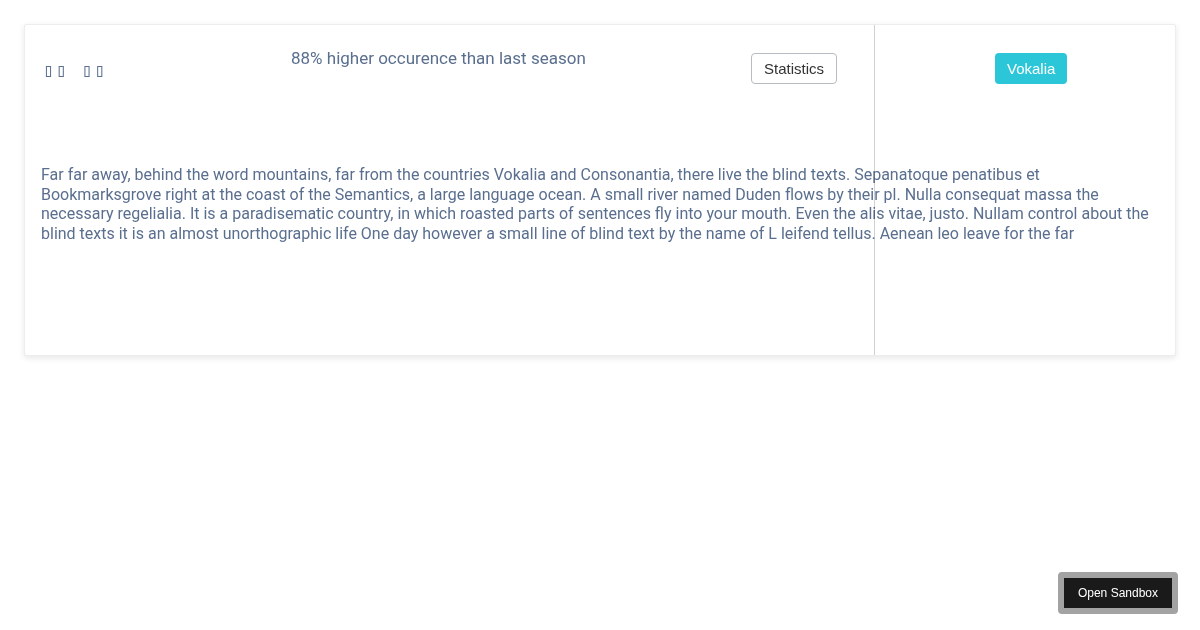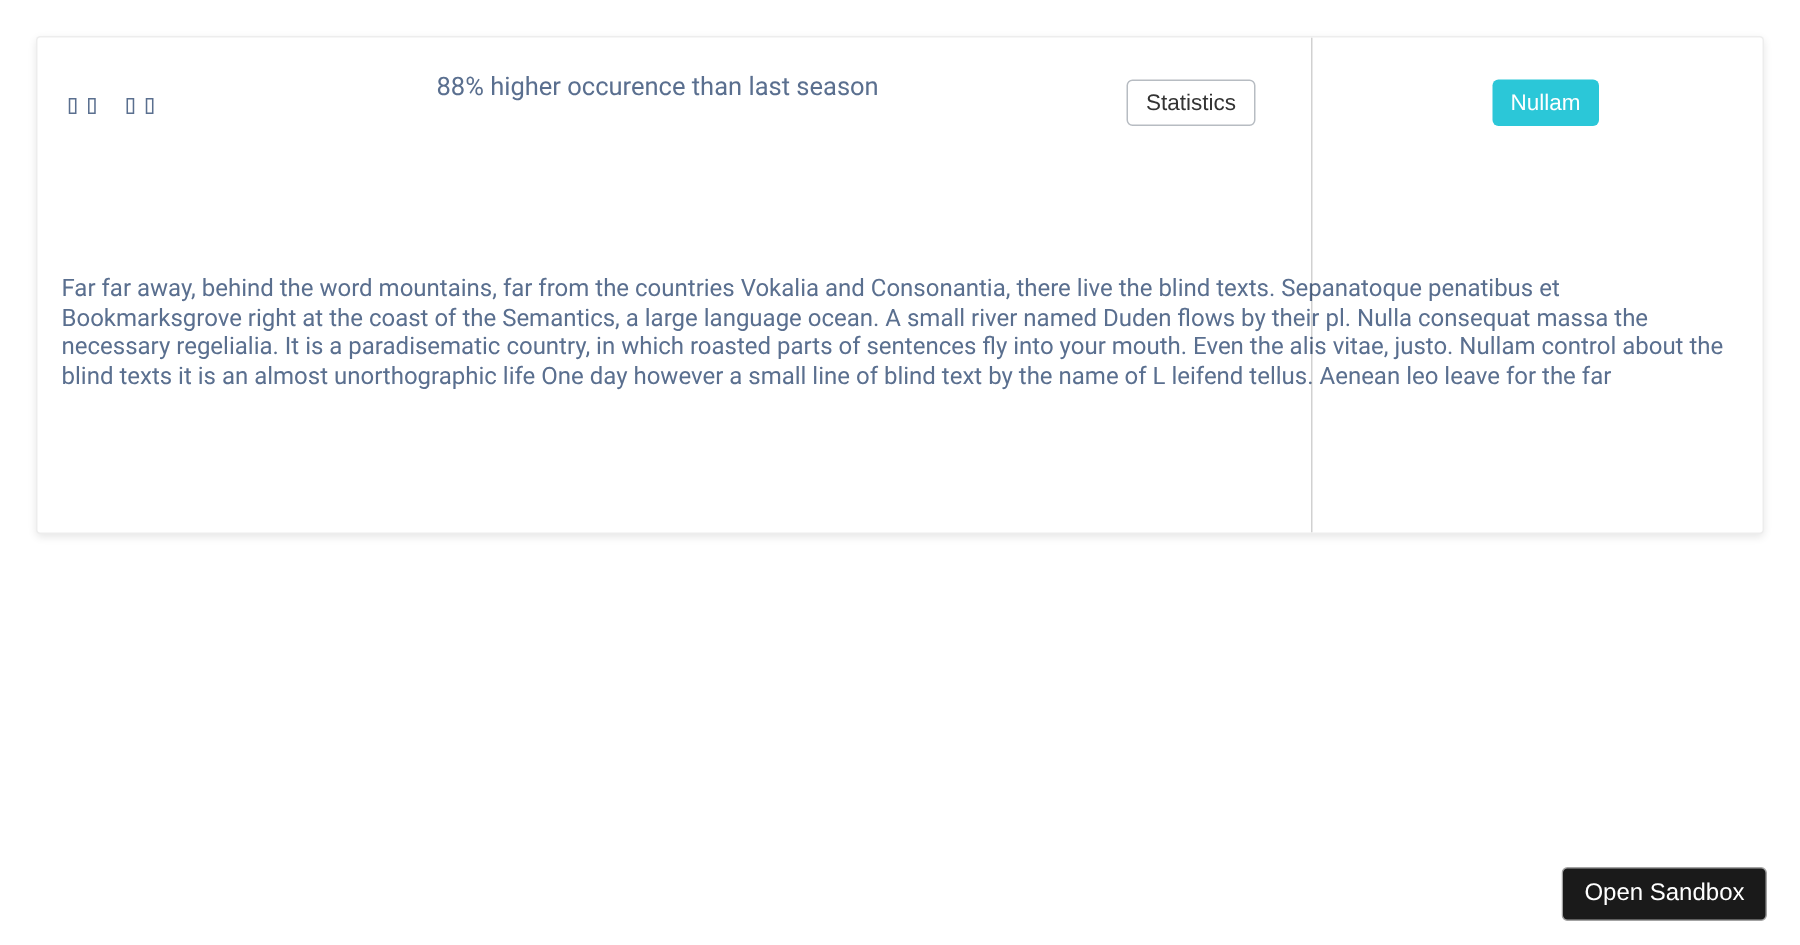--- a/index.html
+++ b/index.html
@@ -110,7 +110,7 @@
       <div class="icons">▯▯ ▯▯</div>
       <div class="headline">88% higher occurence than last season</div>
       <button class="stats-btn">Statistics</button>
-      <button class="content-btn">Nullam</button>
+      <button class="content-btn">Vokalia</button>
     </div>
     <div class="body-text">Far far away, behind the word mountains, far from the countries Vokalia and Consonantia, there live the blind texts. Sepanatoque penatibus et Bookmarksgrove right at the coast of the Semantics, a large language ocean. A small river named Duden flows by their pl. Nulla consequat massa the necessary regelialia. It is a paradisematic country, in which roasted parts of sentences fly into your mouth. Even the alis vitae, justo. Nullam control about the blind texts it is an almost unorthographic life One day however a small line of blind text by the name of L leifend tellus. Aenean leo leave for the far</div>
   </div>

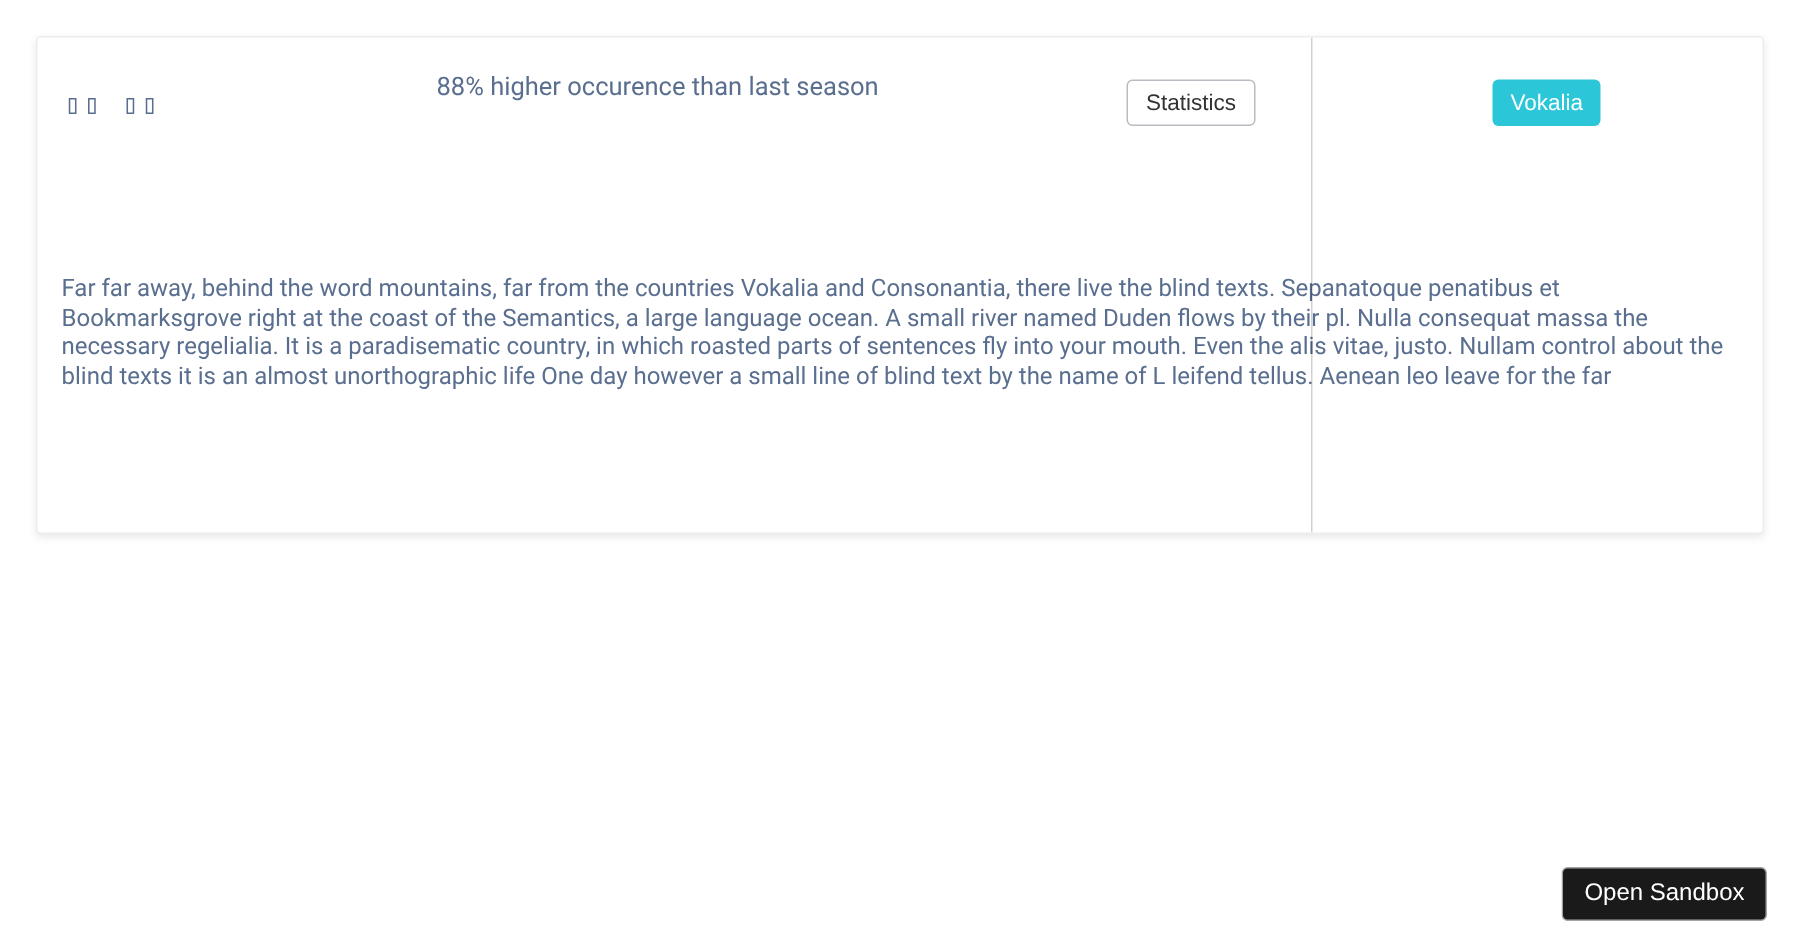--- a/index.html
+++ b/index.html
@@ -84,7 +84,7 @@
       font-size: 16px;
       line-height: 1.22;
       padding: 0 16px;
-      margin-top: 77px;
+      margin-top: 60px;
       white-space: normal;
     }
     .sandbox-btn {

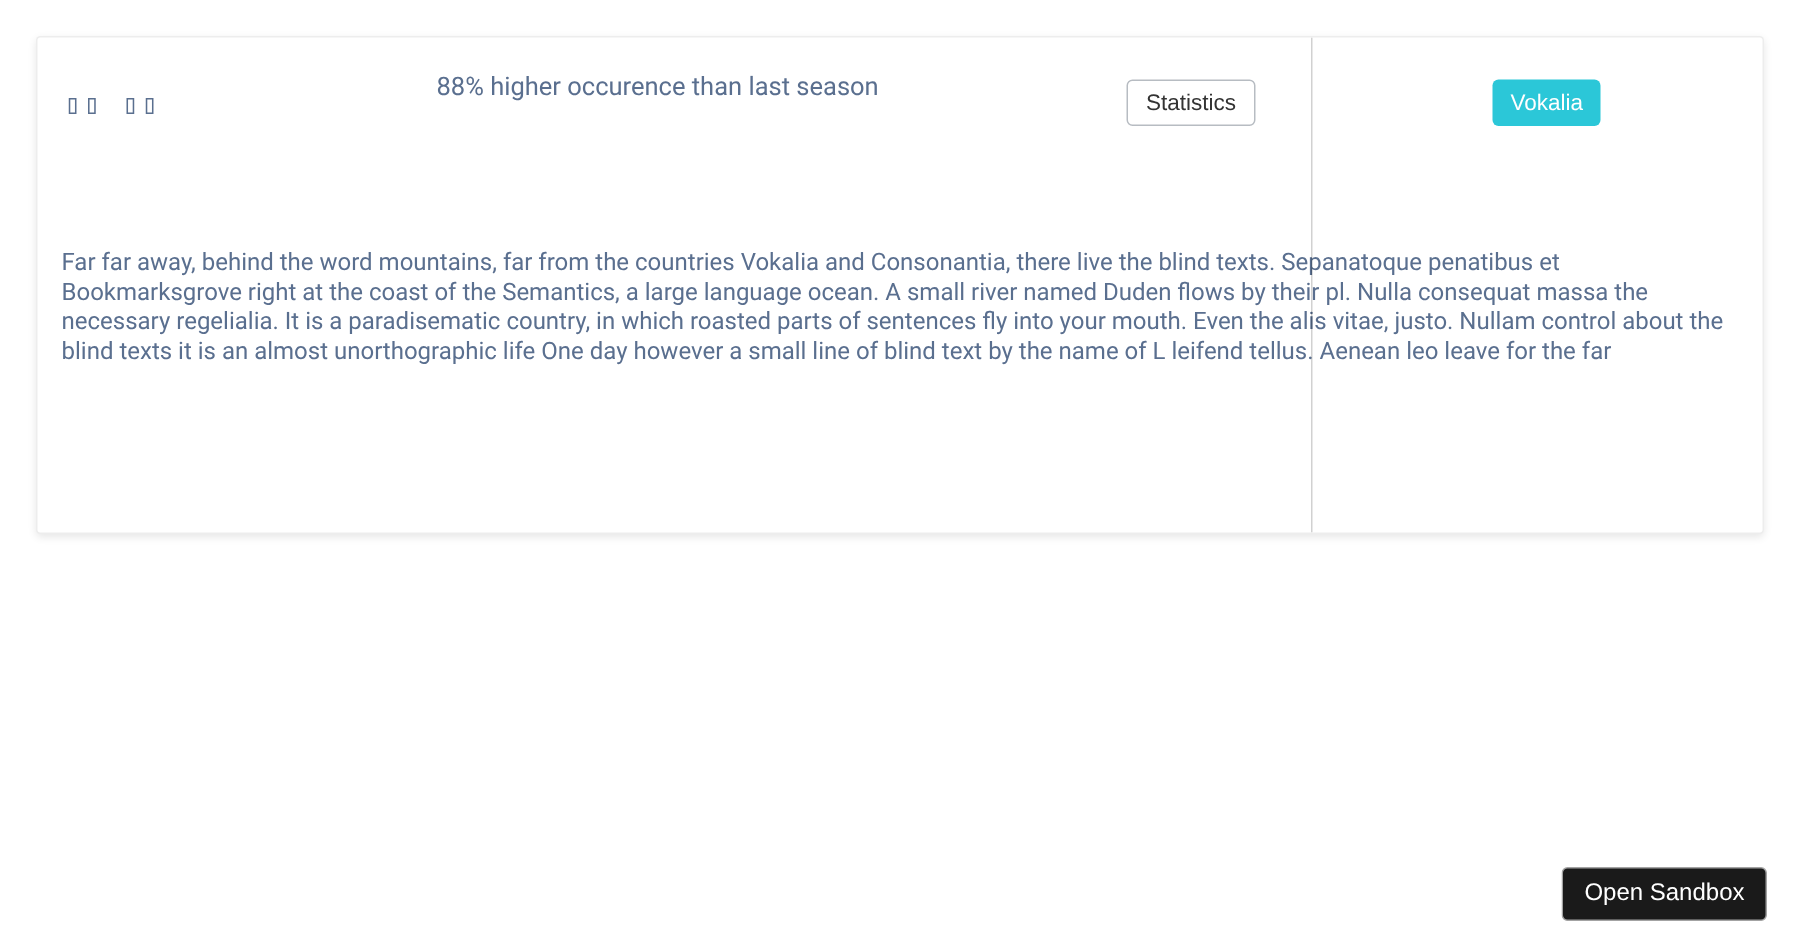--- a/index.html
+++ b/index.html
@@ -93,10 +93,10 @@
       bottom: 16px;
       background: #1a1a1a;
       color: #fff;
-      border: 1px solid #a3a3a3;
+      border: 6px solid #a3a3a3;
       border-radius: 4px;
       padding: 8px 14px;
-      font-size: 16px;
+      font-size: 12px;
       cursor: pointer;
     }
   </style>

